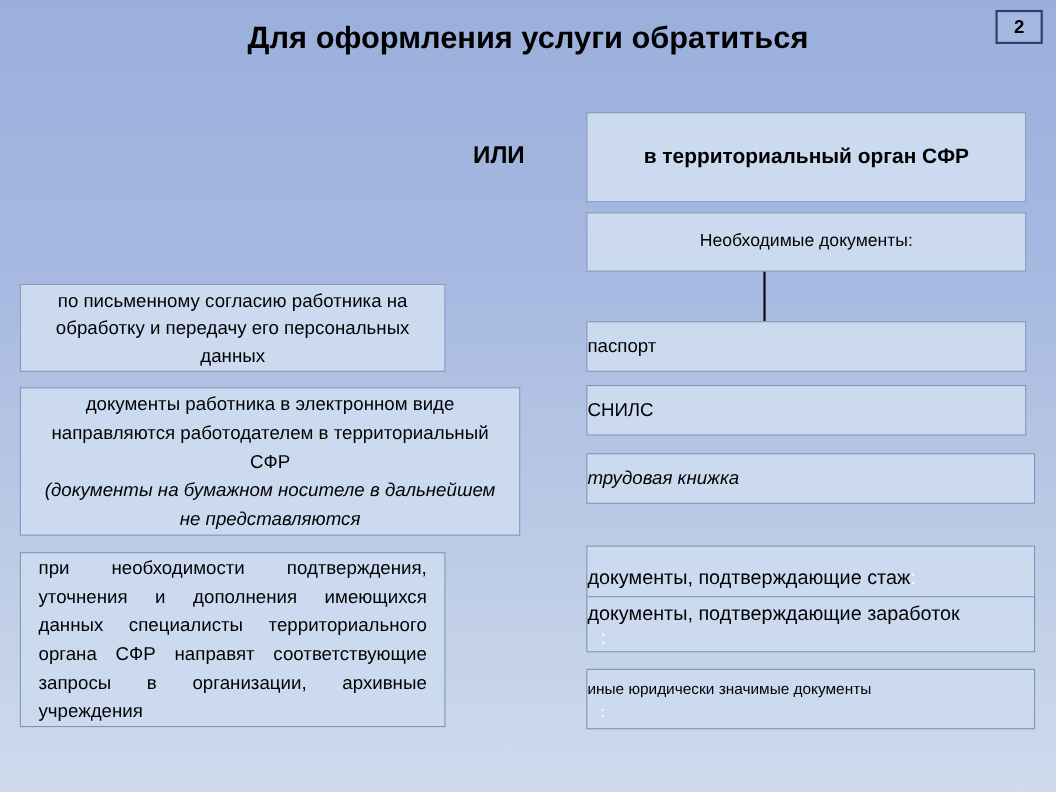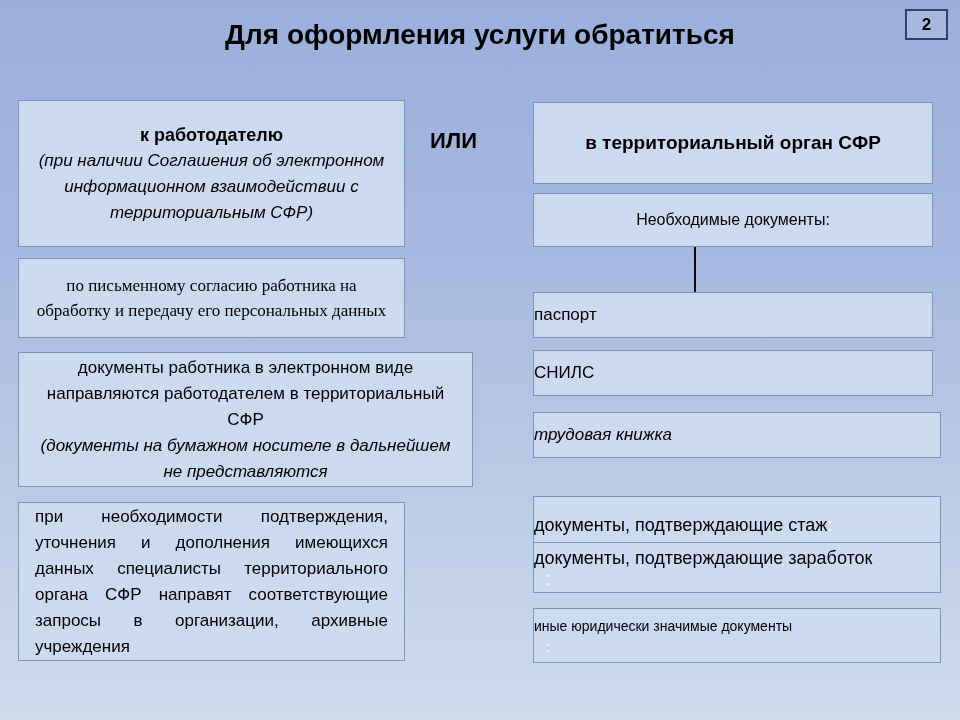--- a/index.html
+++ b/index.html
@@ -72,10 +72,6 @@
     <span>2</span>
   </div>
 
-  <div class="box" id="lbox1">
-    <span class="b-title">к работодателю</span>
-    <span class="b-italic">(при наличии Соглашения об электронном информационном взаимодействии с территориальным СФР)</span>
-  </div>
 
   <div class="box" id="lbox2">
     <span>по письменному согласию работника на обработку и передачу его персональных данных</span>

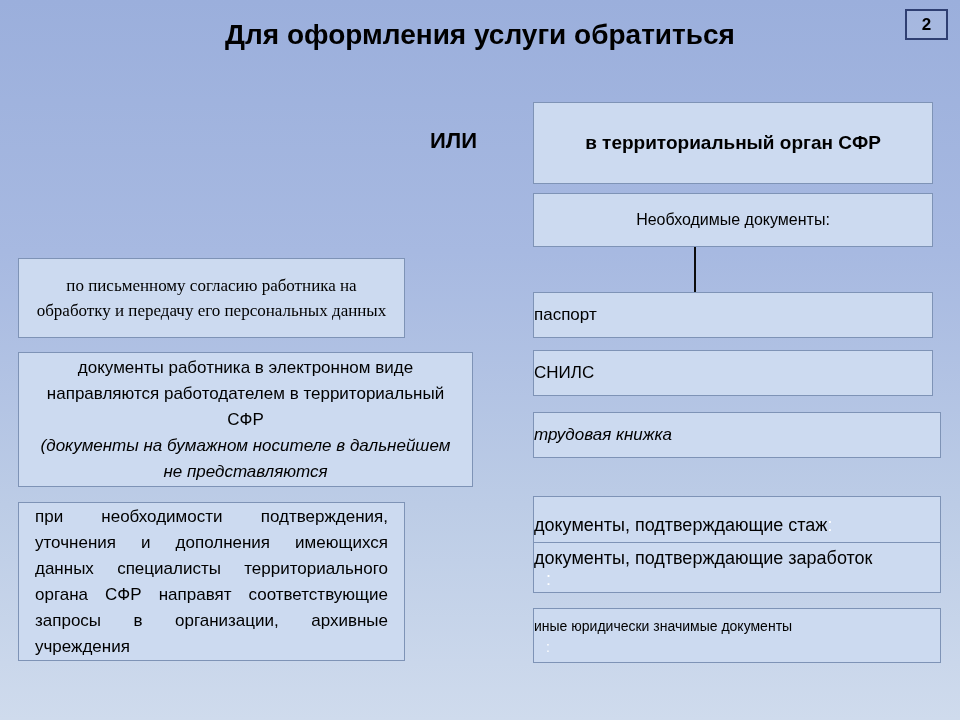--- a/index.html
+++ b/index.html
@@ -49,7 +49,7 @@
   }
   
   #lbox1{left:18px;top:100px;width:387px;height:147px;padding:0 16px;}
-  #lbox2{left:18px;top:258px;width:387px;height:80px;padding:0 10px;line-height:25px;font-family:Liberation Serif, serif;}
+  #lbox2{left:18px;top:258px;width:387px;height:80px;padding:0 10px;line-height:25px;}
   #lbox3{left:18px;top:352px;width:455px;height:135px;padding:0 10px;}
   #lbox4{left:18px;top:502px;width:387px;height:159px;line-height:26px;}
   #rhead{left:533px;top:102px;width:400px;height:82px;font-weight:bold;font-size:19px;}

